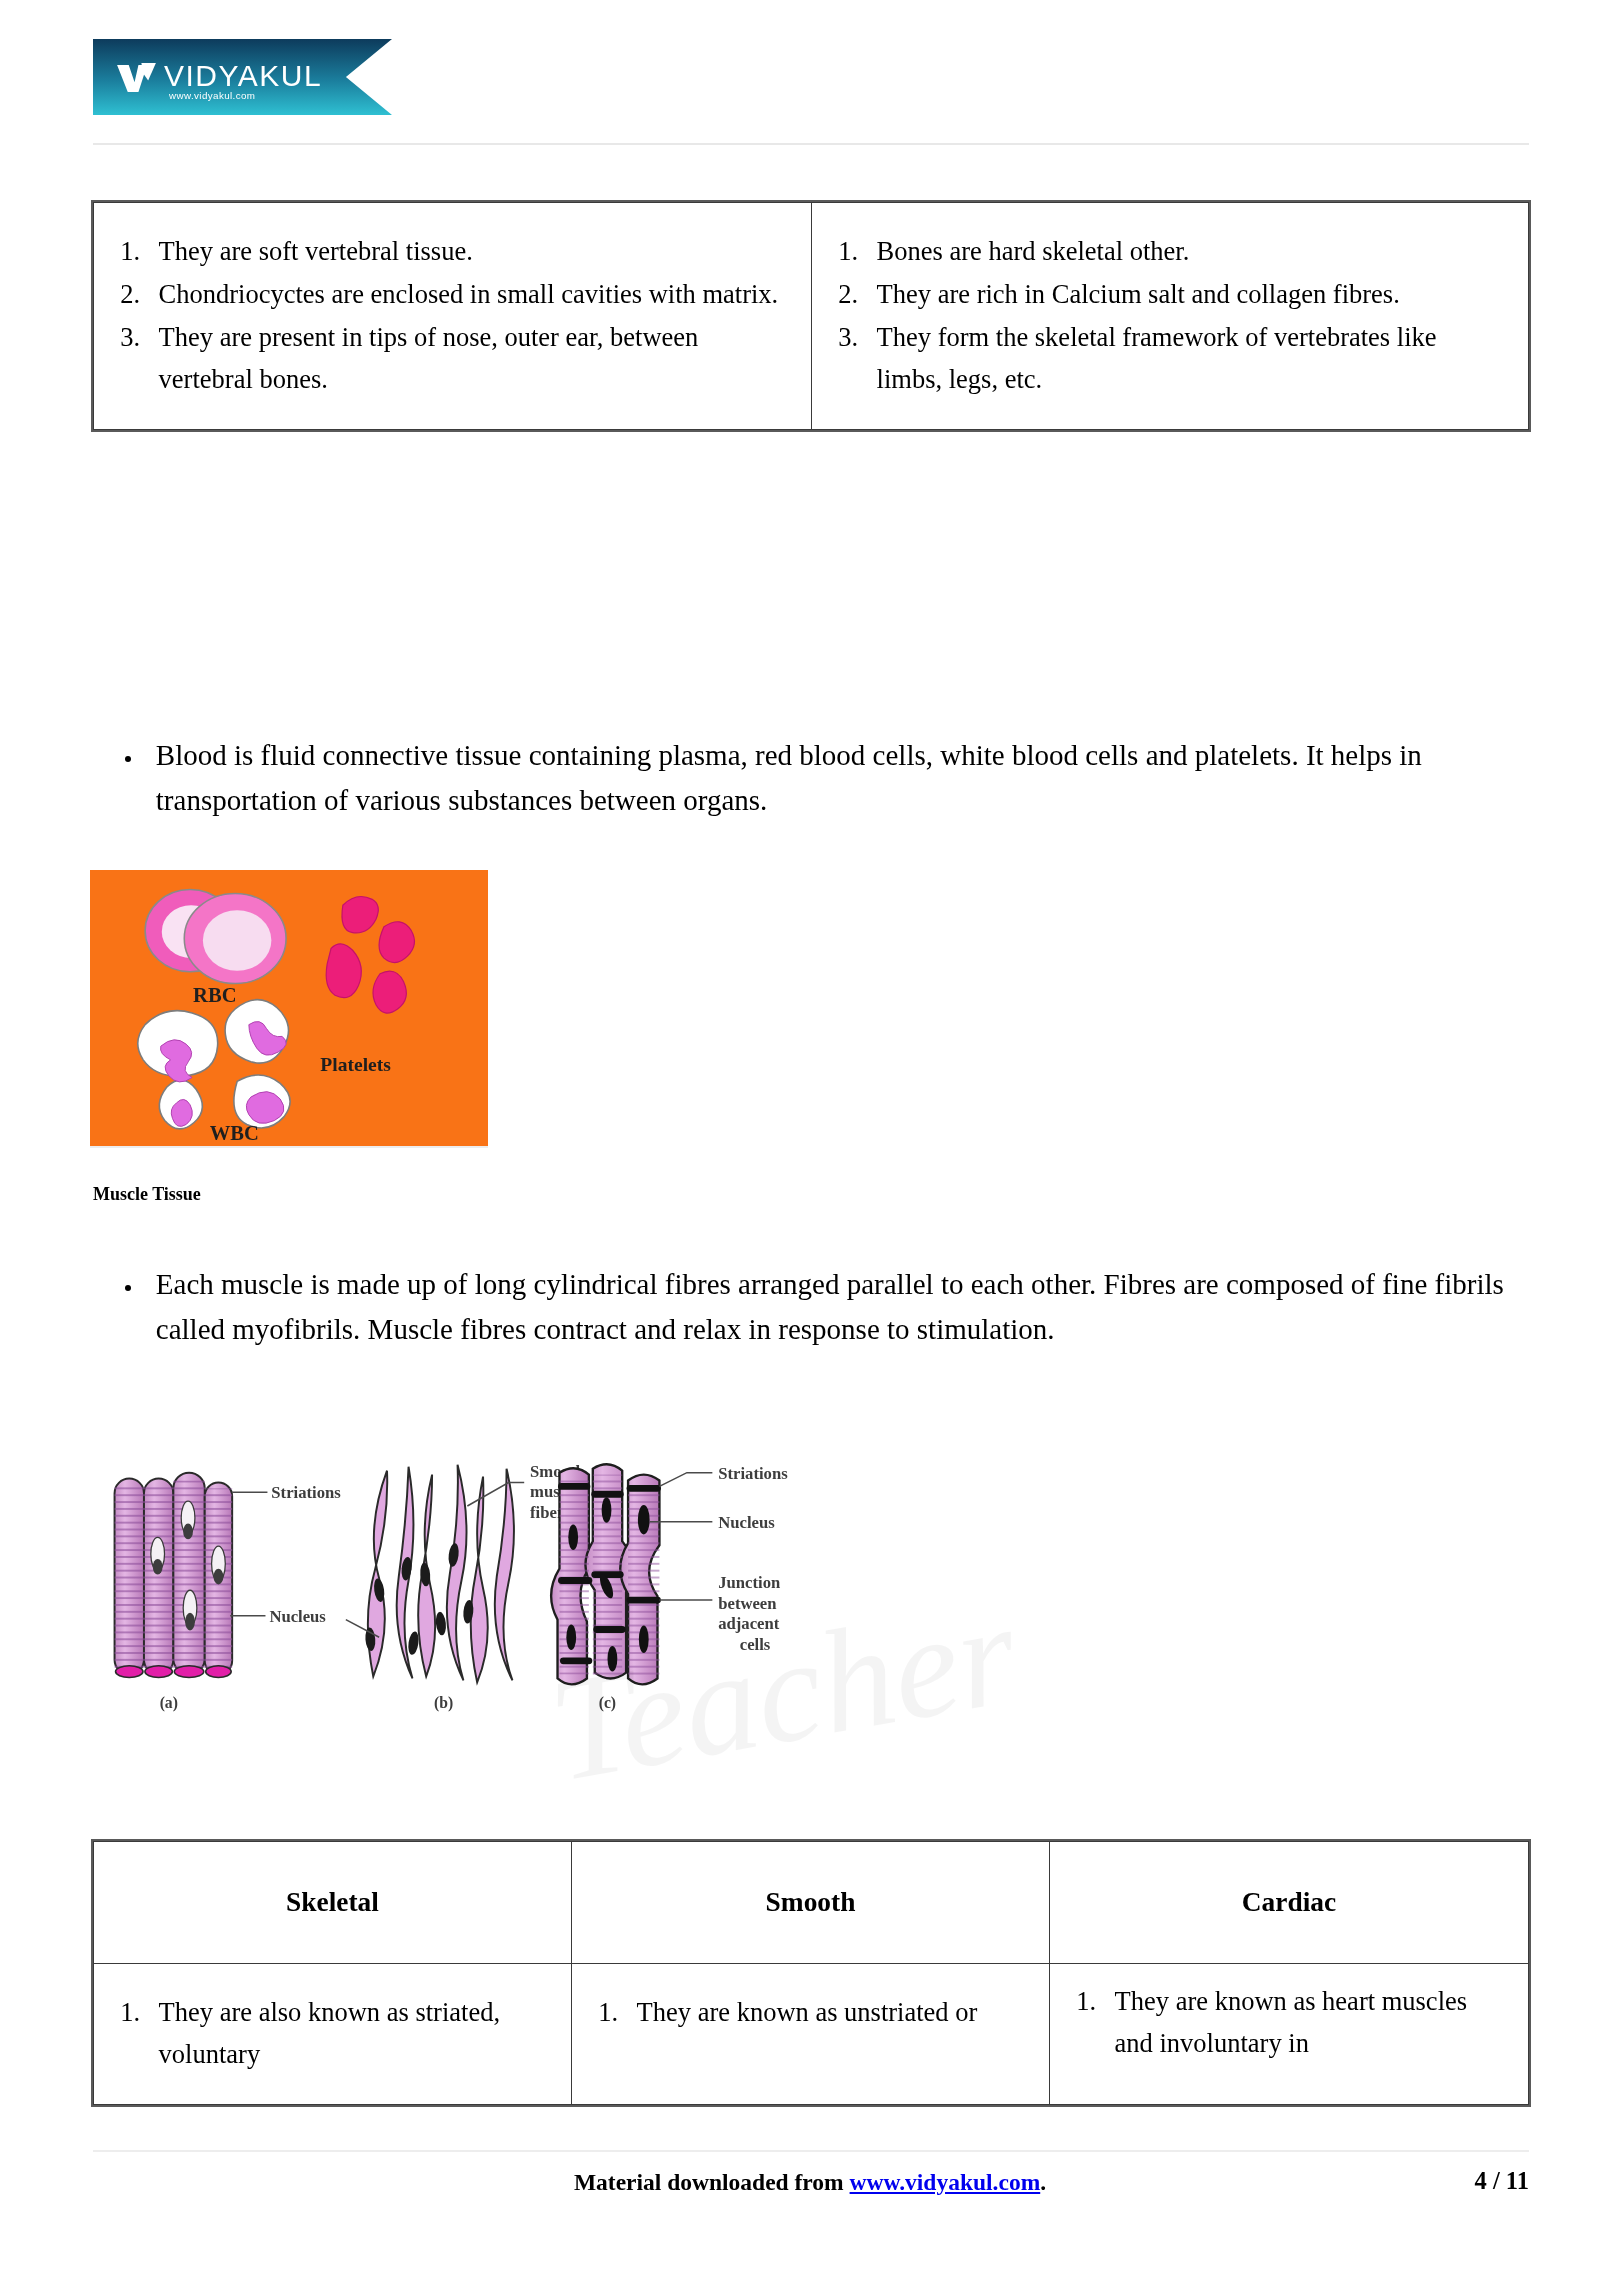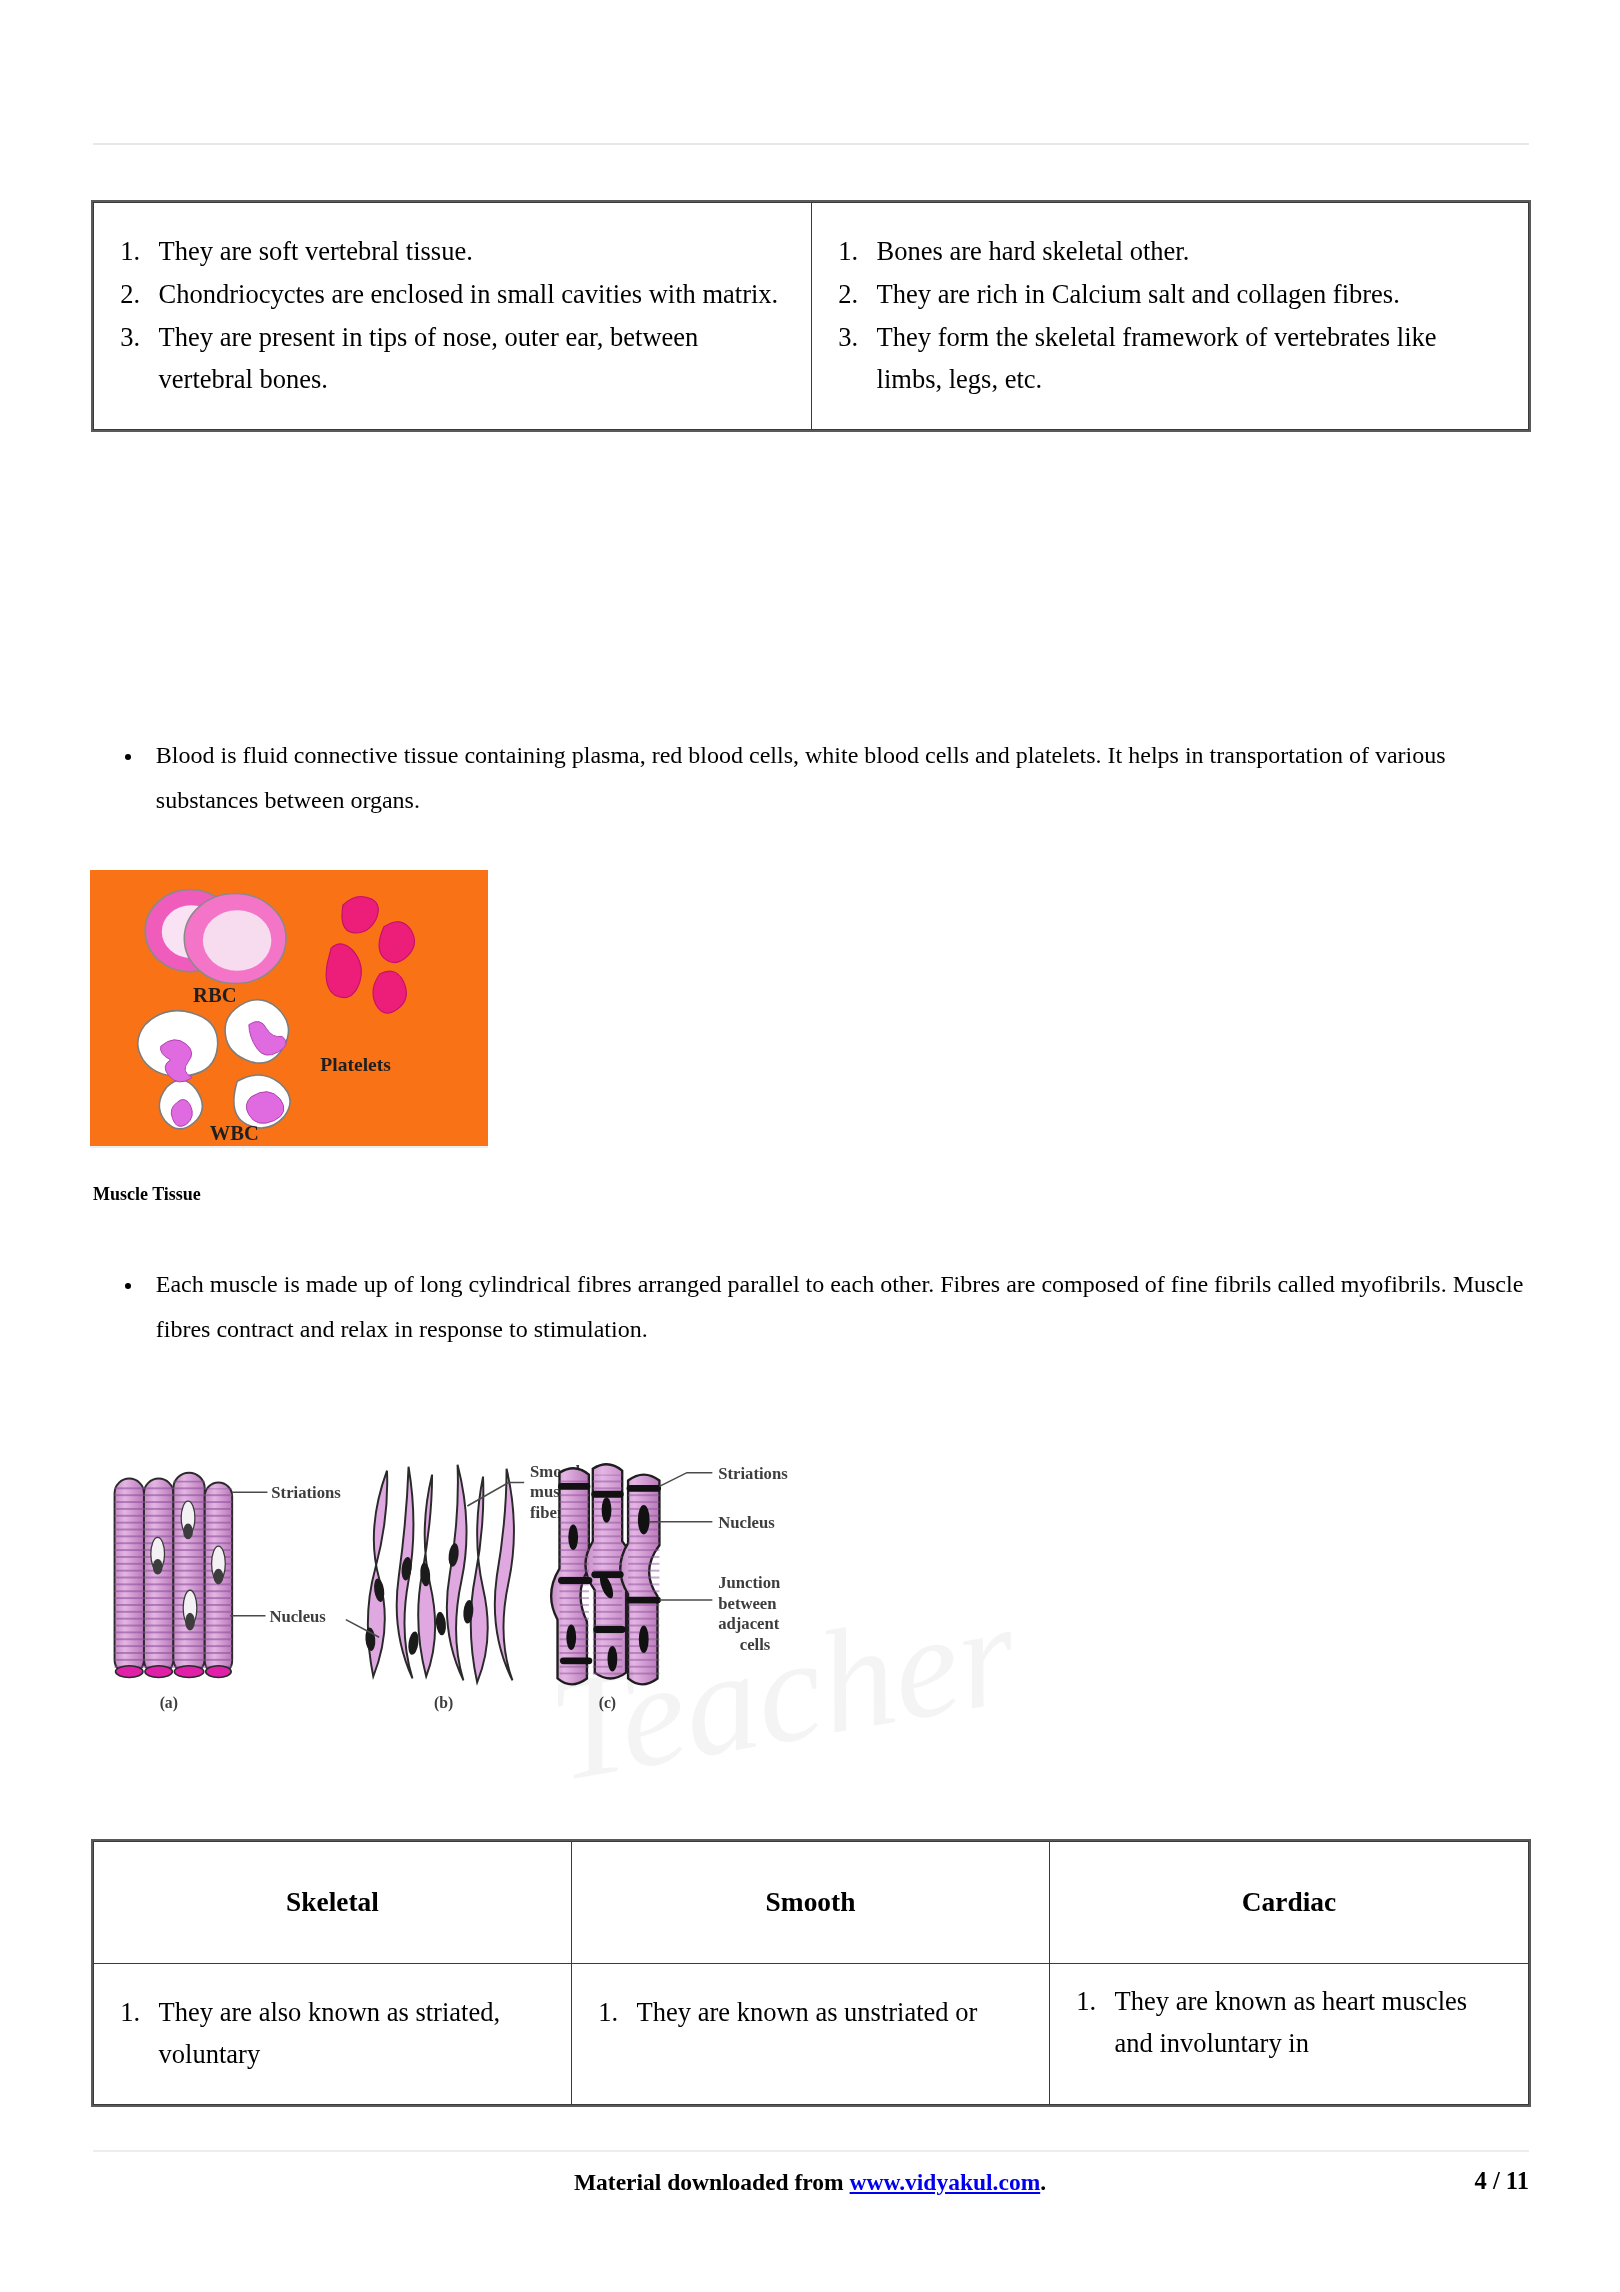--- a/index.html
+++ b/index.html
@@ -211,6 +211,24 @@
 <div class="page">
 
   <div class="header">
+    <div class="logo-wrap">
+      <svg class="logo-banner" viewBox="0 0 305 78" preserveAspectRatio="none">
+        <defs>
+          <linearGradient id="lg" x1="0" y1="0" x2="0" y2="1">
+            <stop offset="0%" stop-color="#0d3b5c"></stop>
+            <stop offset="55%" stop-color="#1b7f9e"></stop>
+            <stop offset="100%" stop-color="#2fc0d2"></stop>
+          </linearGradient>
+        </defs>
+        <path d="M0,0 H305 L258,39 L305,78 H0 Z" fill="url(#lg)"></path>
+      </svg>
+      <svg style="position:absolute;left:21.6px;top:21.6px;width:43px;height:33px" viewBox="0 0 44 34">
+        <path d="M2,4 L14,4 L20,22 L24,4 L33,4 L24,32 L13,32 Z" fill="#ffffff"></path>
+        <path d="M27,2 L42,2 L34,20 L29,13 Z" fill="#ffffff"></path>
+      </svg>
+      <div class="logo-text">VIDYAKUL</div>
+      <div class="logo-url">www.vidyakul.com</div>
+    </div>
     <div class="header-rule"></div>
   </div>
 

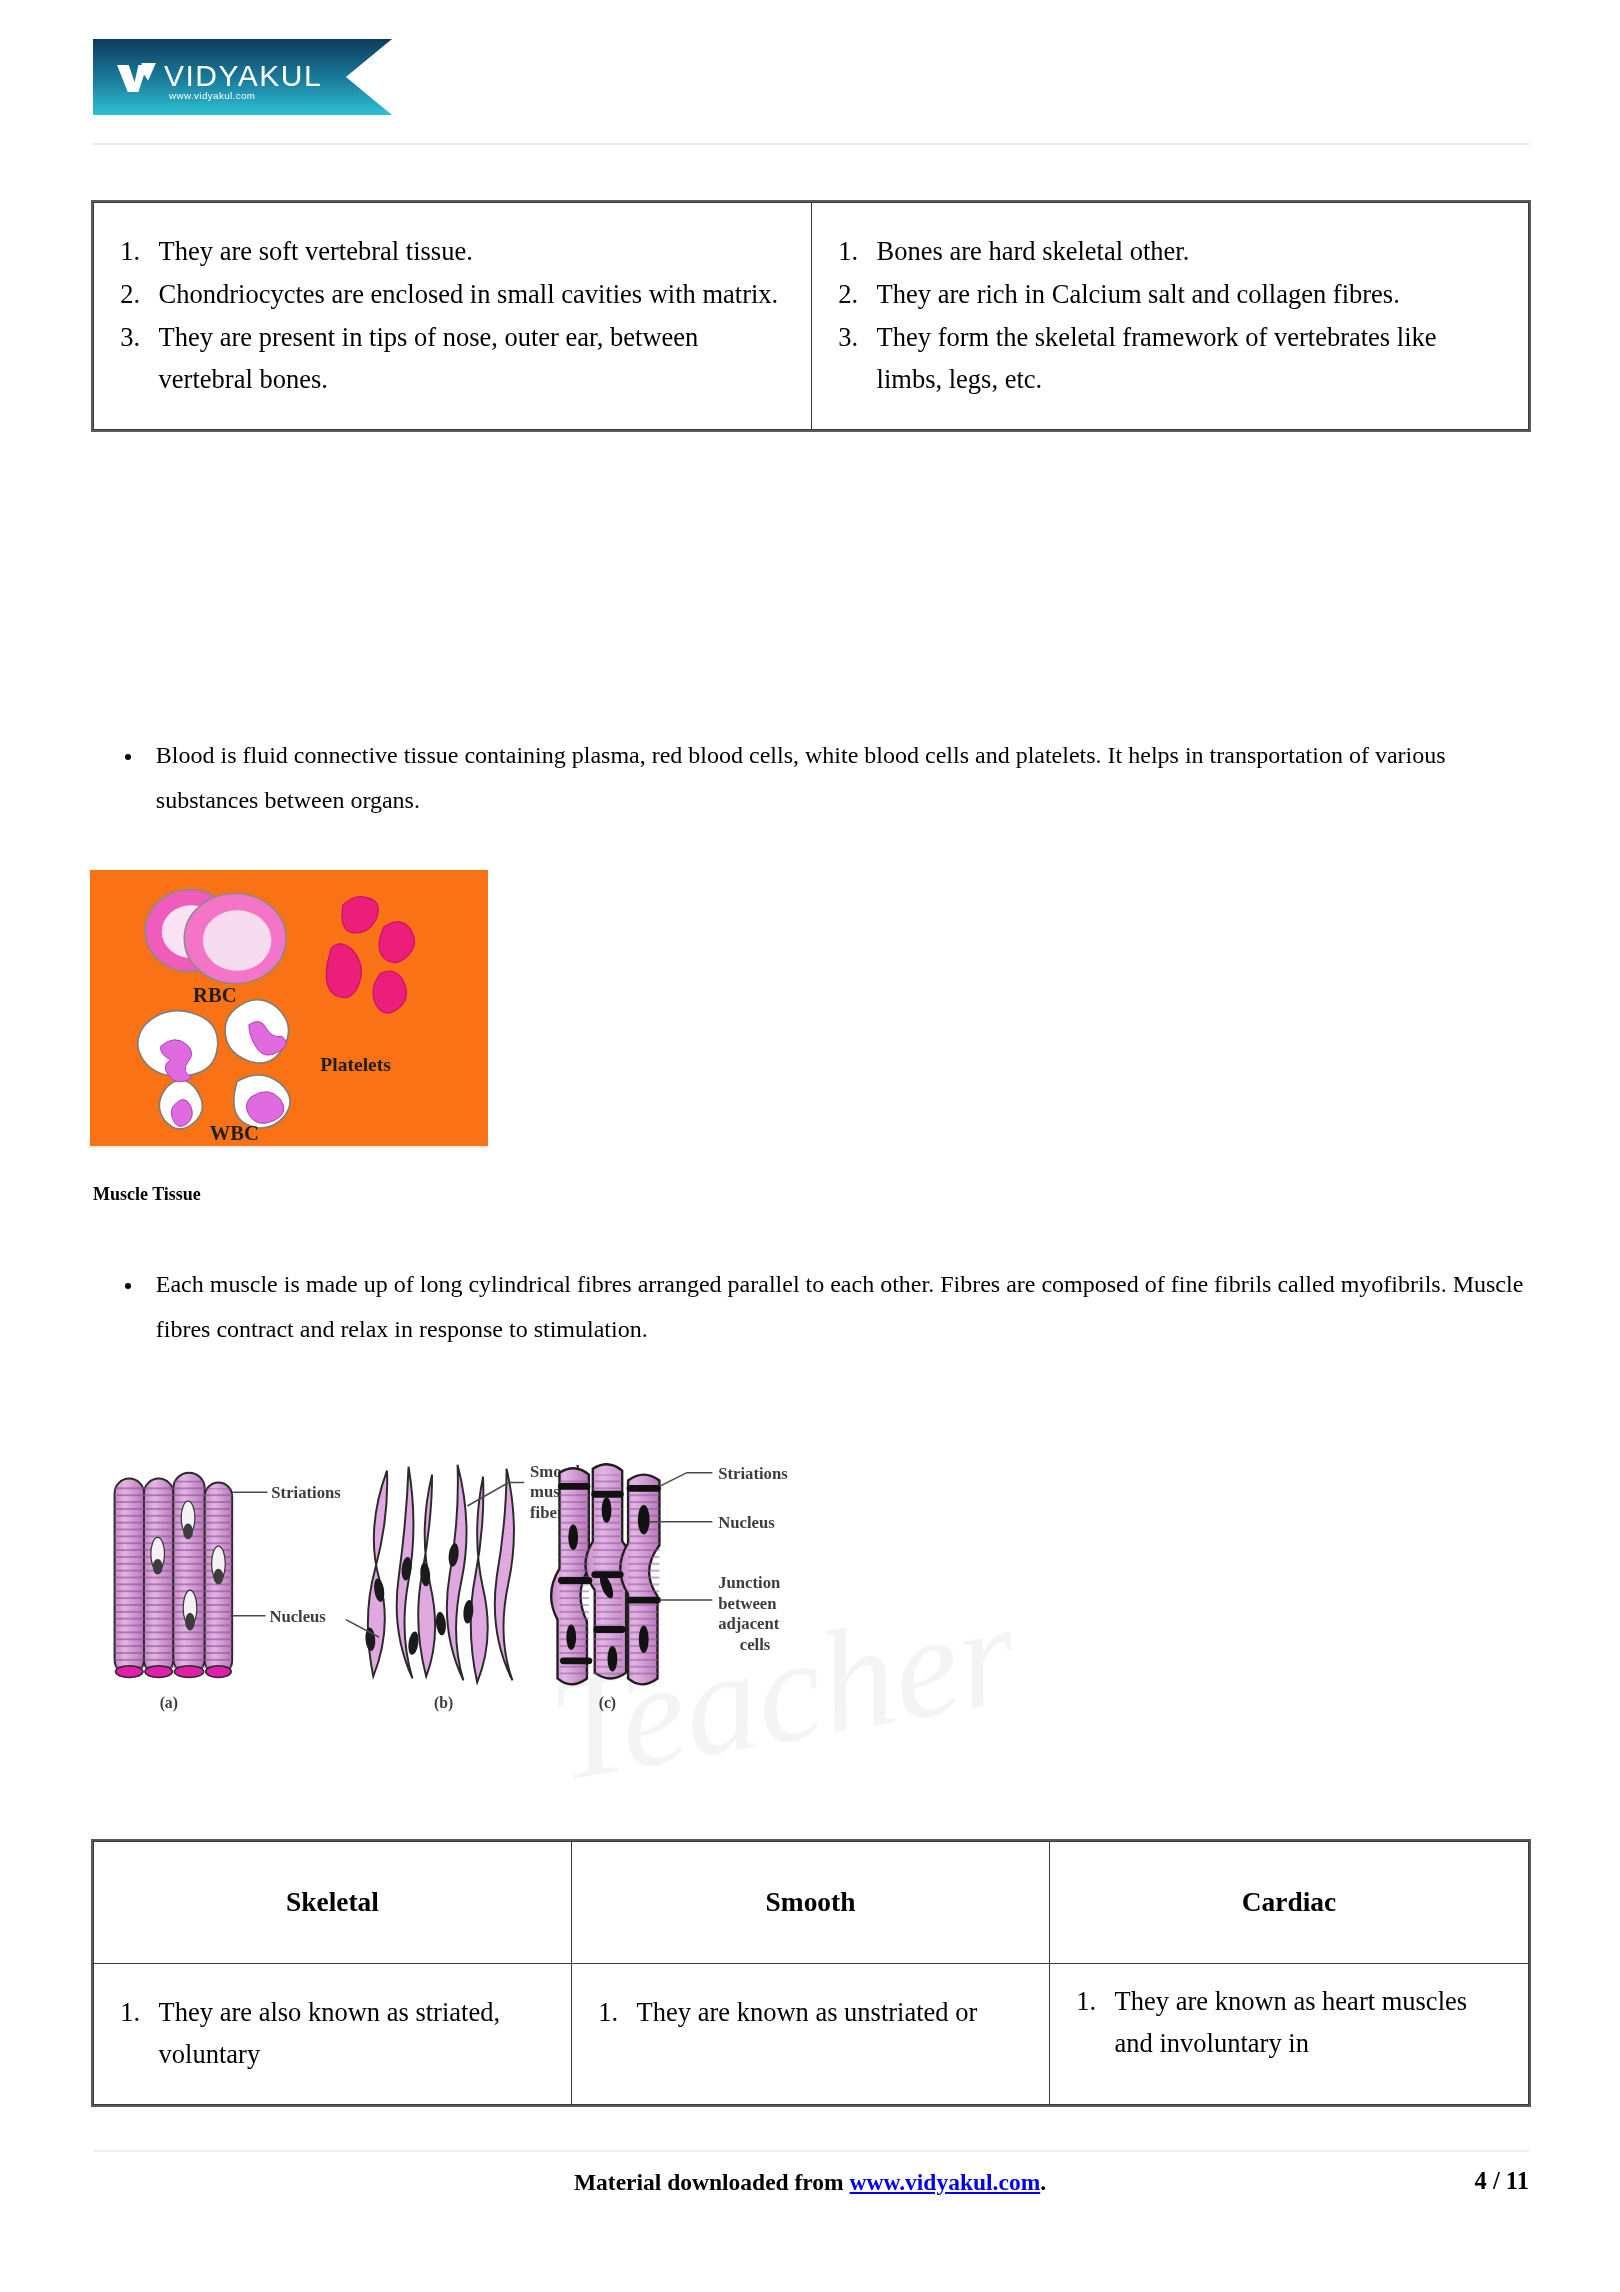--- a/index.html
+++ b/index.html
@@ -127,7 +127,7 @@
   }
   ul.bullets li {
     font-family: "Liberation Serif", serif;
-    font-size: 24px;
+    font-size: 29px;
     line-height: 45px;
     padding-left: 11.8px;
   }

